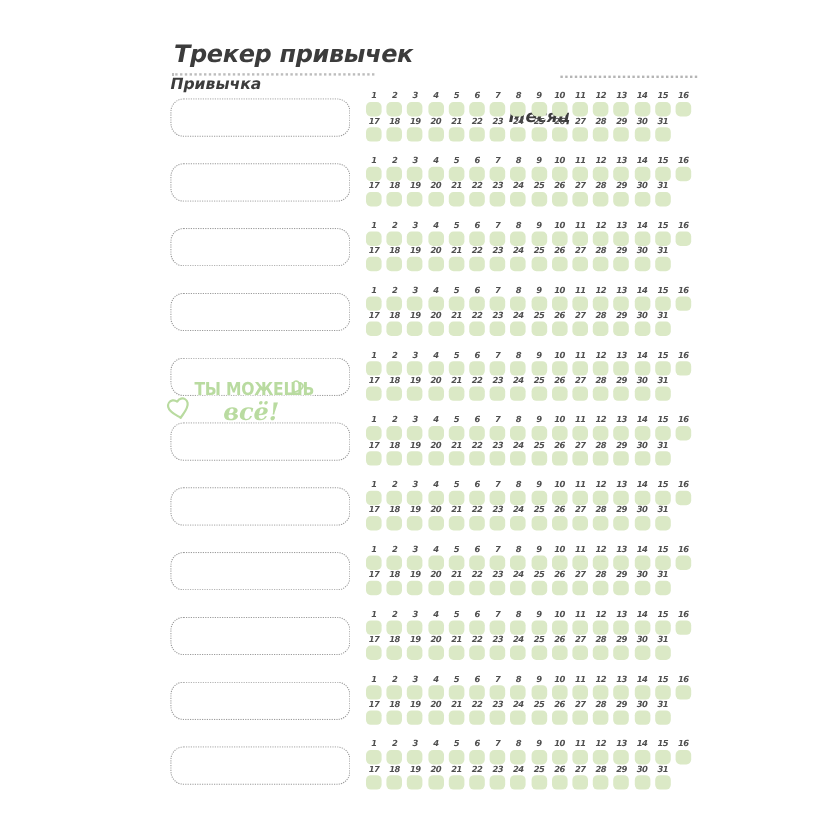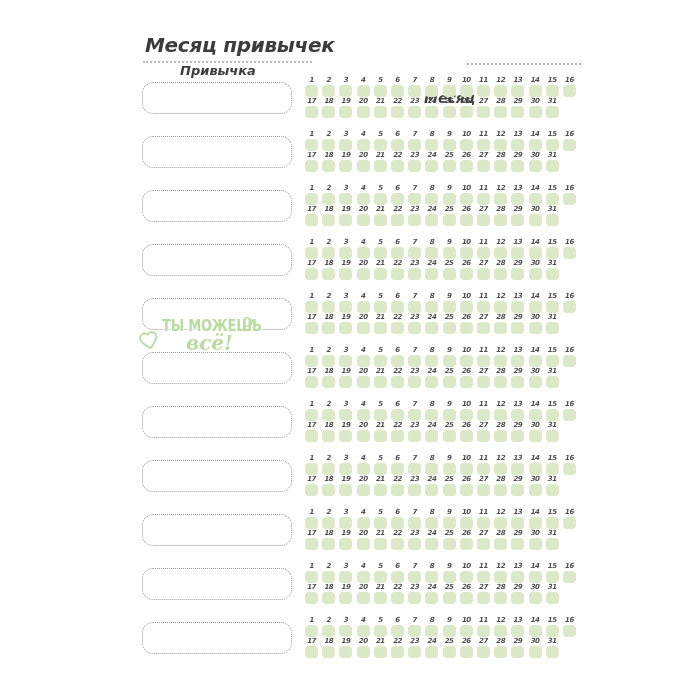--- a/index.html
+++ b/index.html
@@ -96,7 +96,7 @@
 
 <div class="page">
 
-  <div class="title">Месяц привычек</div>
+  <div class="title">Трекер привычек</div>
   <div class="title-underline"></div>
 
   <div class="month-label">Месяц</div>

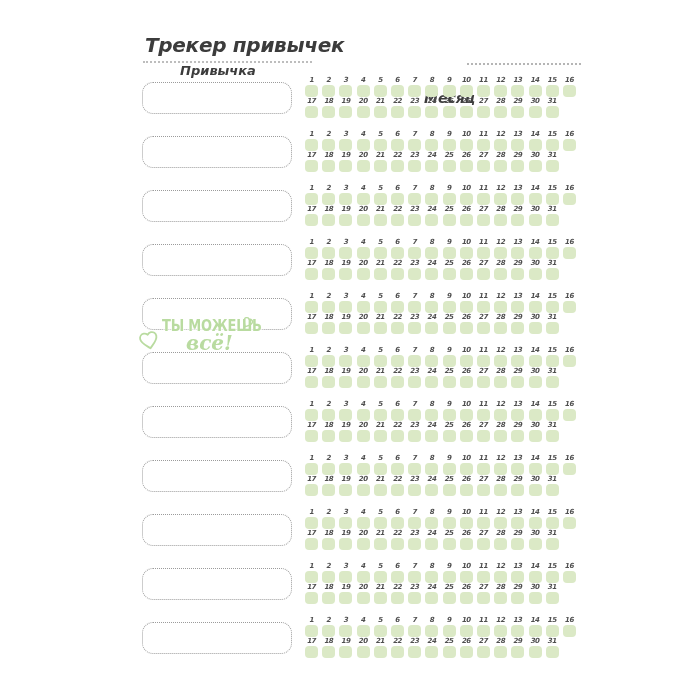--- a/index.html
+++ b/index.html
@@ -36,7 +36,7 @@
   }
   .habit-label{
     position:absolute;left:142px;top:63px;width:152px;
-    text-align:center;font-size:13px;font-style:italic;font-weight:600;color:#3c3c3c;
+    text-align:left;font-size:13px;font-style:italic;font-weight:600;color:#3c3c3c;
   }
   
   .rows{

